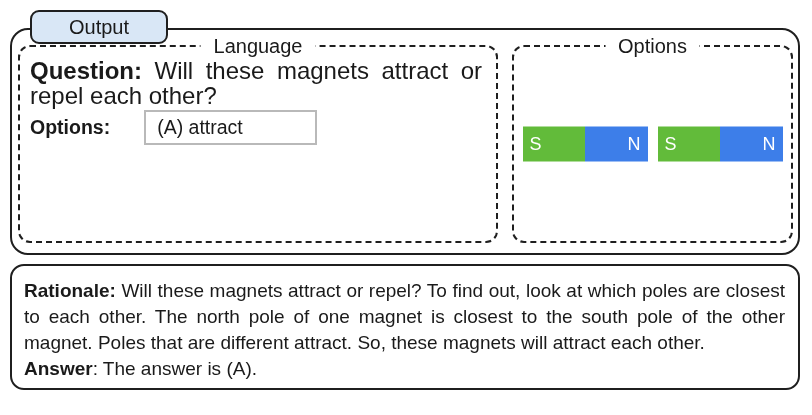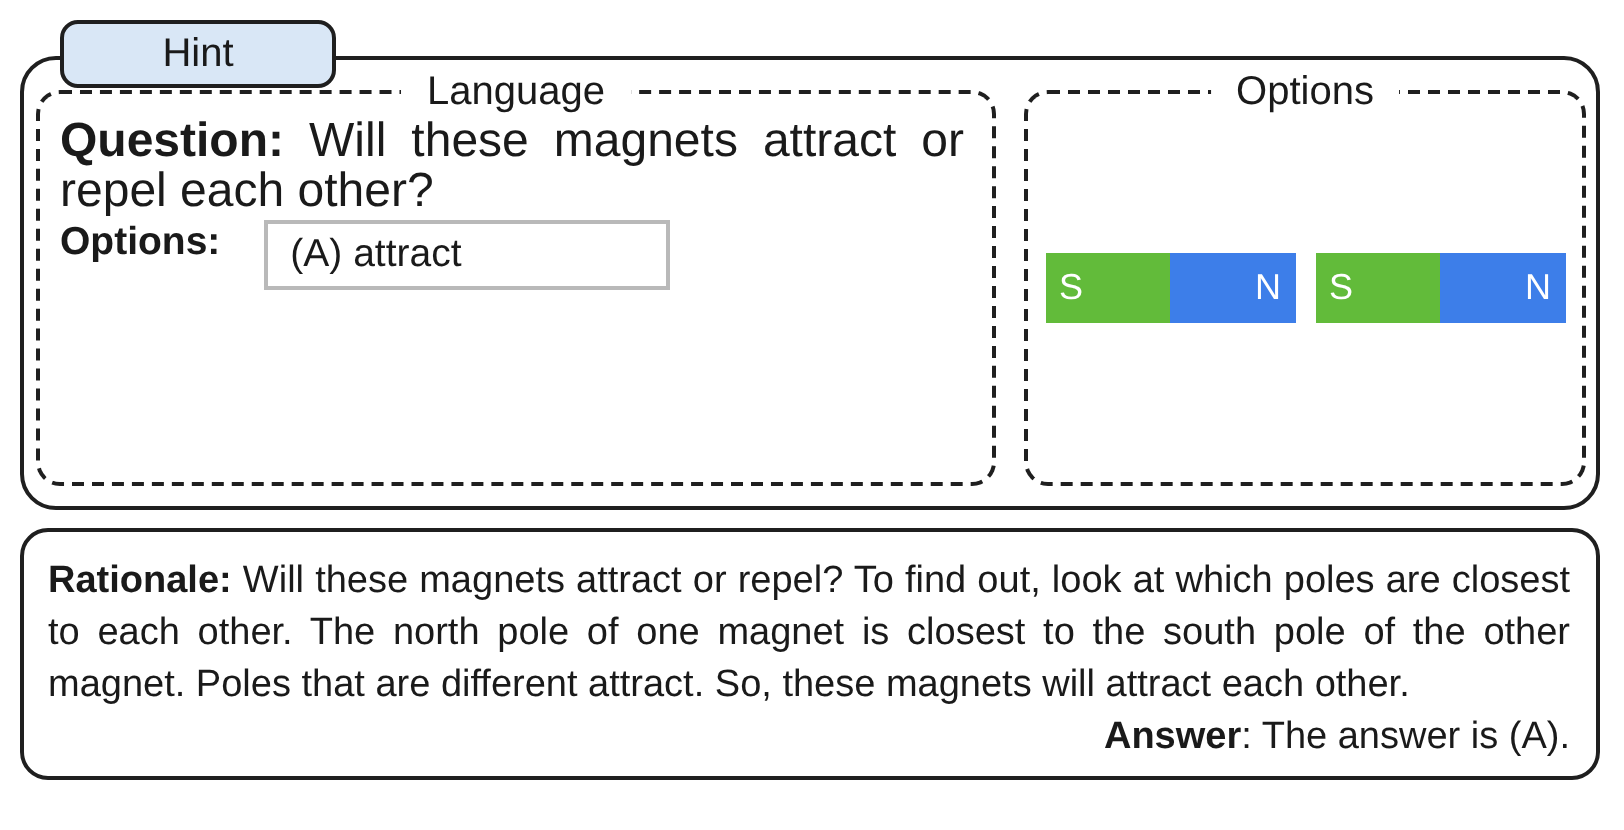--- a/index.html
+++ b/index.html
@@ -101,7 +101,7 @@
 
   <div class="section section-input">
     <div class="tab">
-      <span>Hint</span>
+      <span>Output</span>
     </div>
     <div class="panel panel-input">
 

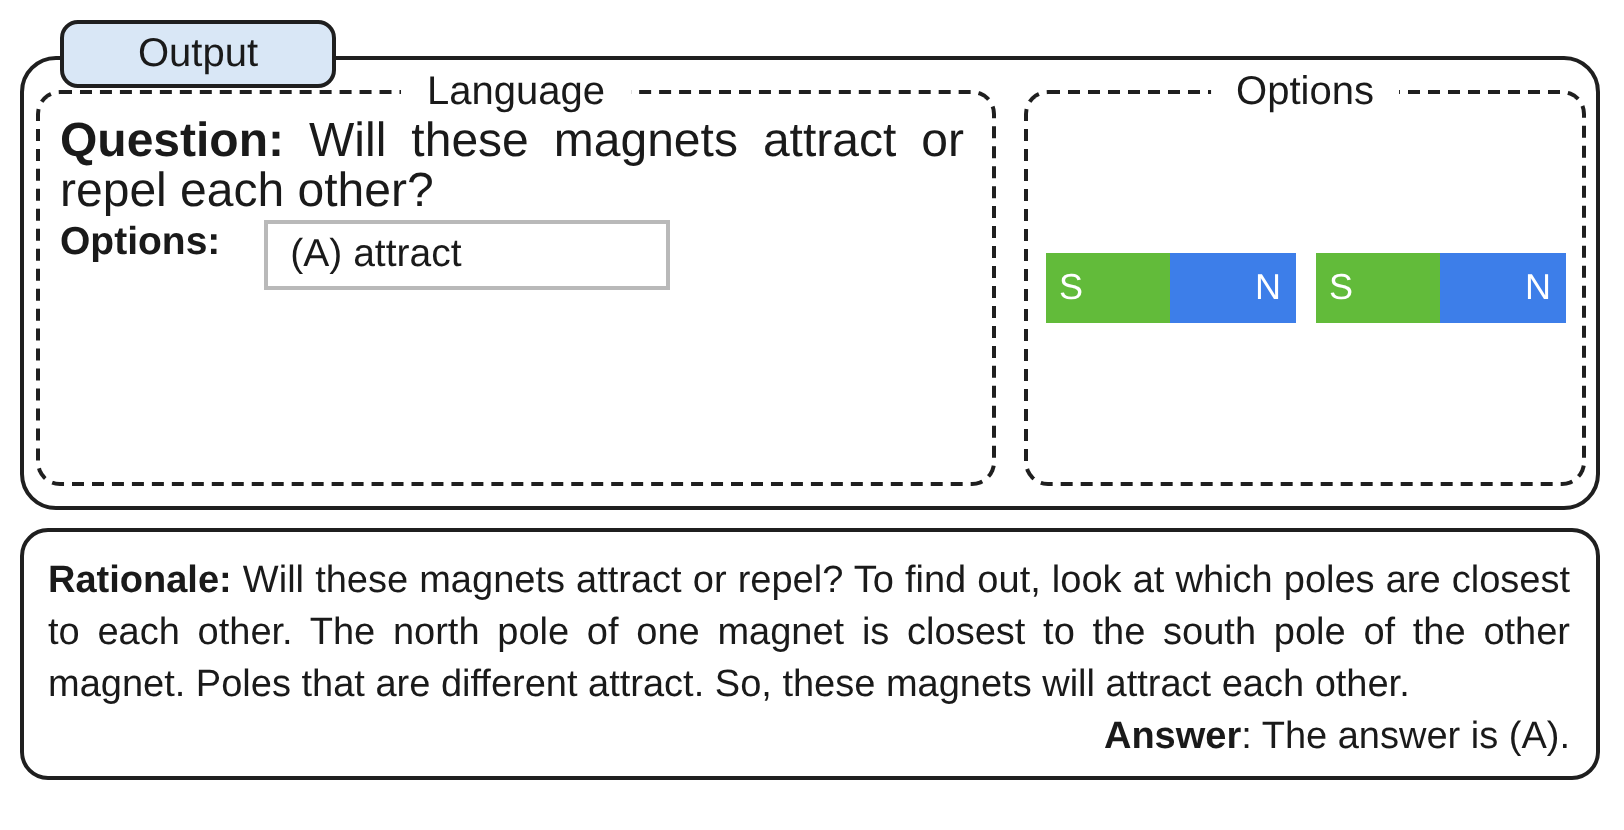--- a/index.html
+++ b/index.html
@@ -67,7 +67,7 @@
   .question{margin-bottom:2px;}
   .context{margin-bottom:6px;}
 
-  .options-row{display:flex;gap:9px;}
+  .options-row{display:flex;align-items:center;gap:21px;}
   .options-label{font-weight:bold;font-size:19.5px;margin-right:13px;}
   .option-box{
     width:203px;height:35px;

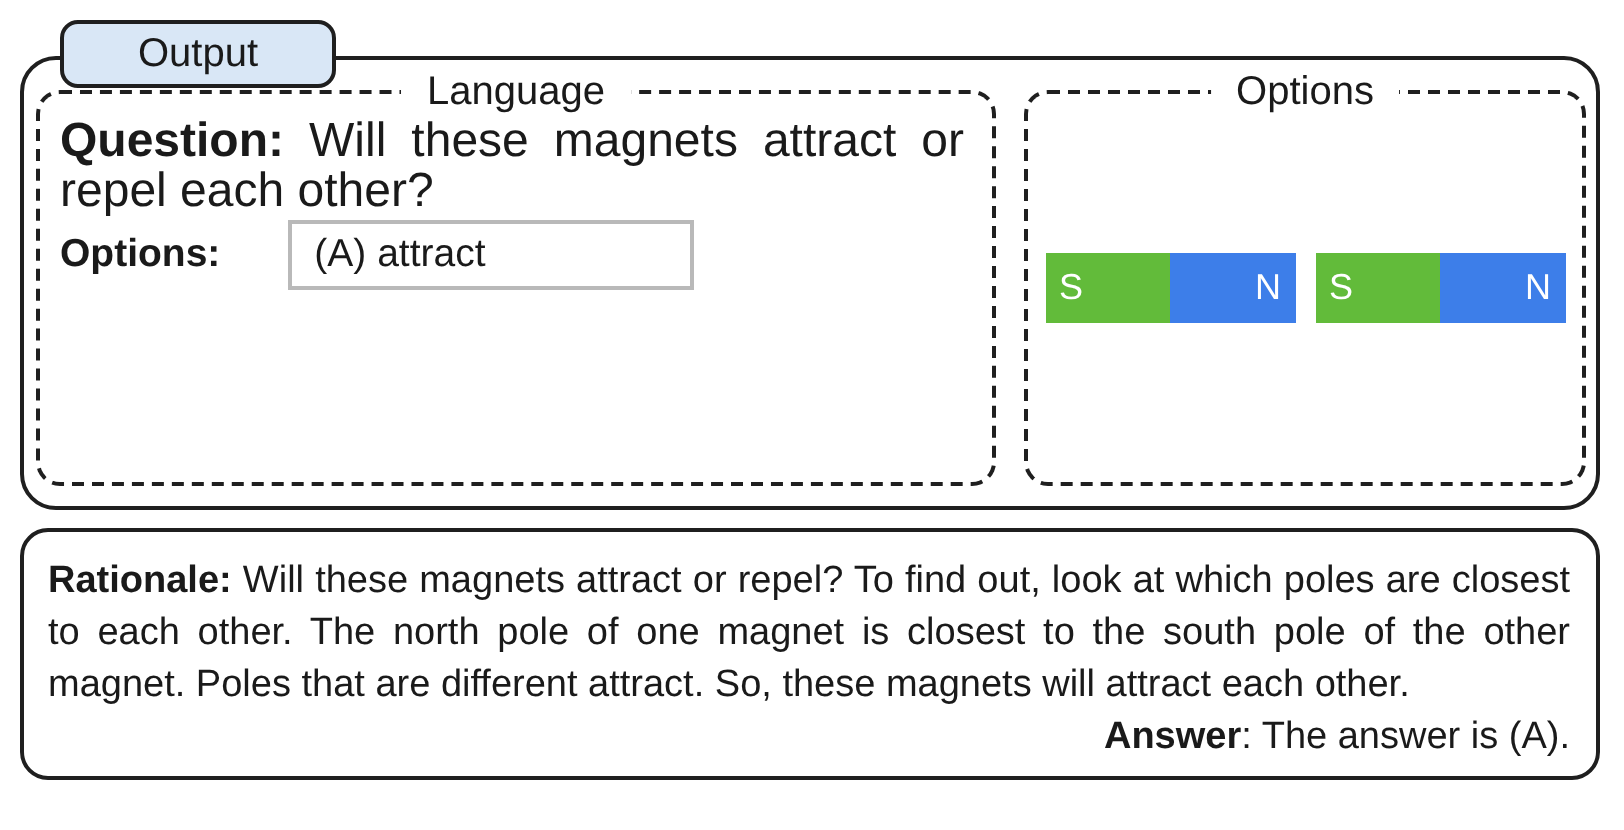--- a/index.html
+++ b/index.html
@@ -70,7 +70,7 @@
   .options-row{display:flex;align-items:center;gap:21px;}
   .options-label{font-weight:bold;font-size:19.5px;margin-right:13px;}
   .option-box{
-    width:203px;height:35px;
+    width:173px;height:35px;
     border:2px solid var(--option-border);
     background:#fff;
     display:flex;align-items:center;

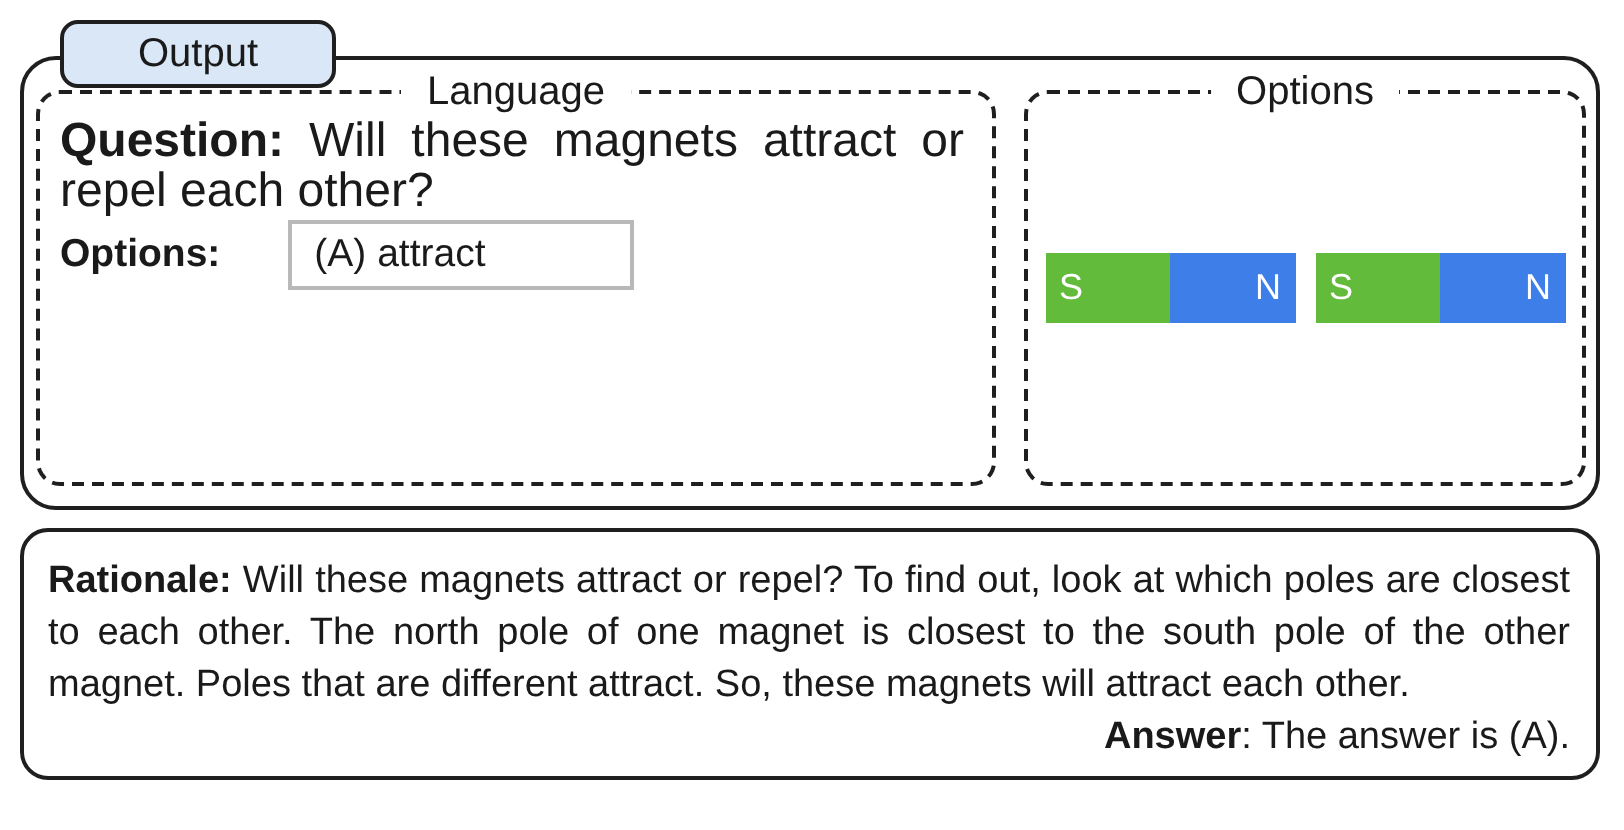--- a/index.html
+++ b/index.html
@@ -92,7 +92,7 @@
   .pole-n{background:var(--magnet-north-blue);padding-right:7px;justify-content:flex-end;}
 
   .output-text{font-size:19px;line-height:26px;text-align:justify;margin:0;}
-  .answer-line{text-align:right;}
+  .answer-line{text-align:left;}
 </style>
 </head>
 <body>

